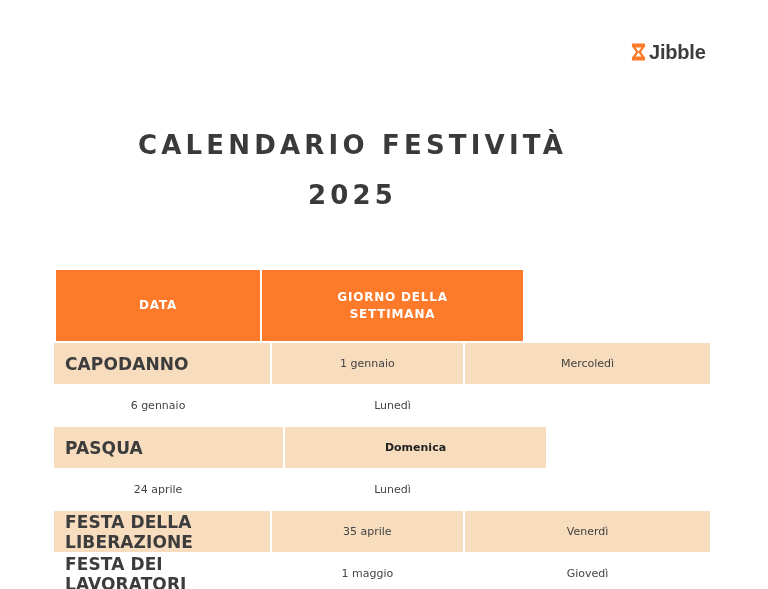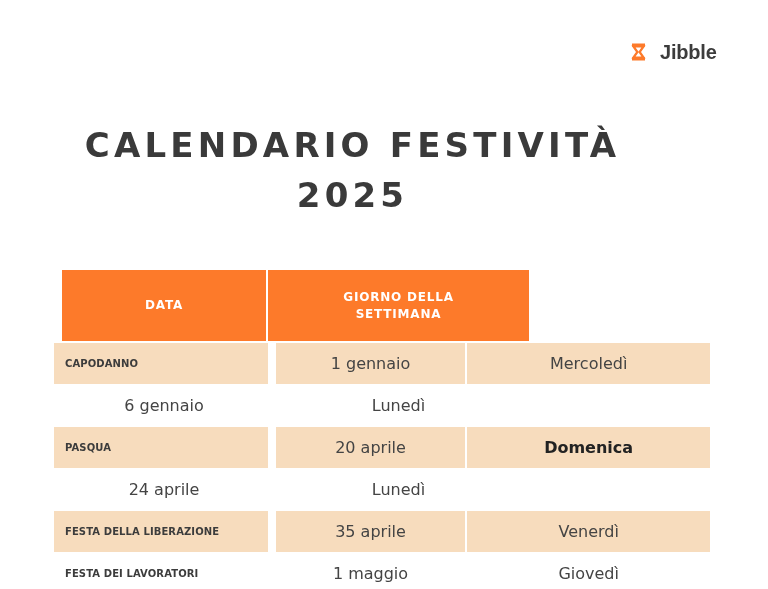--- a/index.html
+++ b/index.html
@@ -13,7 +13,7 @@
 
     .logo {
       position: absolute; left: 631px; top: 42px;
-      display: flex; align-items: center; gap: 14px;
+      display: flex; align-items: center; gap: 3px;
     }
     .logo-mark { width: 15px; height: 18px; display: block; }
     .logo-text {

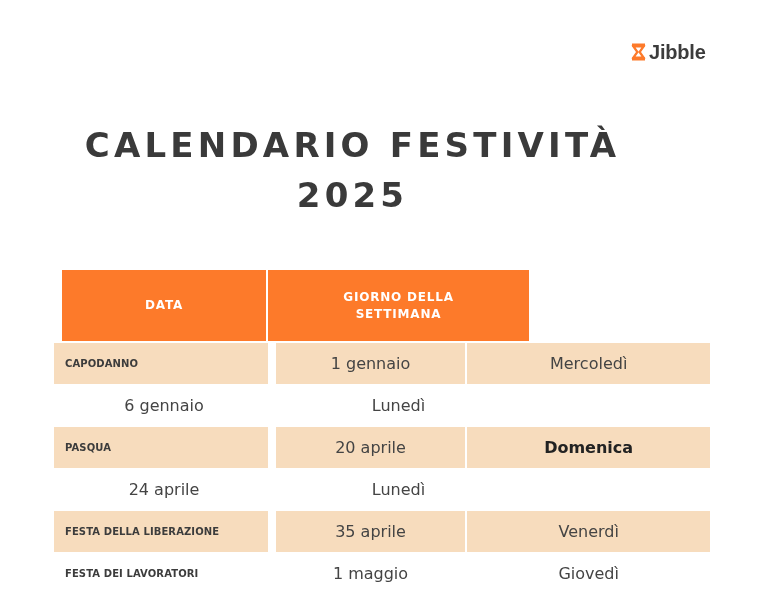--- a/index.html
+++ b/index.html
@@ -27,7 +27,7 @@
       text-align: center;
       font-family: "DejaVu Sans", sans-serif;
       font-weight: 700;
-      font-size: 34px;
+      font-size: 26px;
       letter-spacing: 4.2px;
       line-height: 50px;
       color: #3a3a3a;

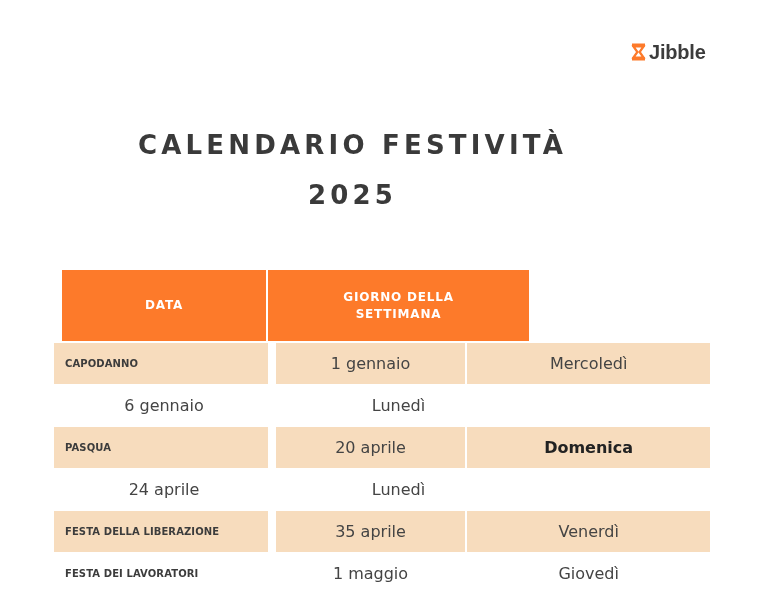--- a/index.html
+++ b/index.html
@@ -43,7 +43,7 @@
       color: #3e3e3e;
     }
     .c1 { width: 229px; }
-    .c2 { width: 204px; margin-left: 8px; justify-content: center; }
+    .c2 { width: 204px; margin-left: 2px; justify-content: center; }
     .c3 { width: 261px; margin-left: 2px; justify-content: center; text-align: center; }
 
     .header { height: 71px; margin-bottom: 2px; }

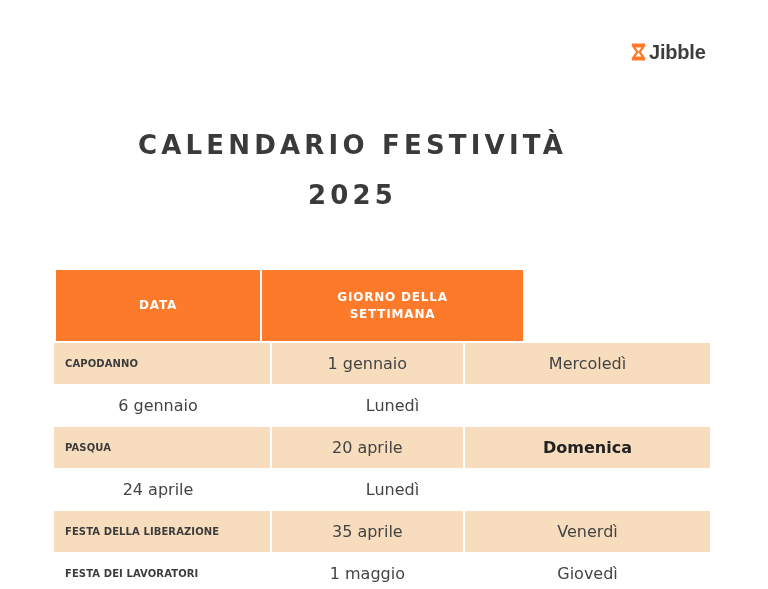--- a/index.html
+++ b/index.html
@@ -64,7 +64,7 @@
     .data-row .c1 {
       padding-left: 11px;
       font-weight: 700;
-      font-size: 10px;
+      font-size: 17px;
       letter-spacing: 0.1px;
       color: #3c3c3c;
     }

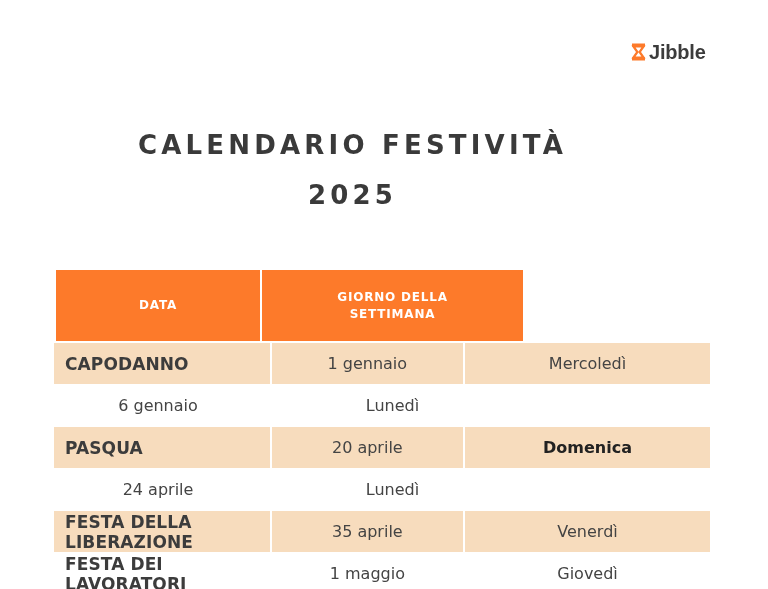--- a/index.html
+++ b/index.html
@@ -68,7 +68,7 @@
       letter-spacing: 0.1px;
       color: #3c3c3c;
     }
-    .data-row .c2, .data-row .c3 { font-size: 16px; color: #444; }
+    .data-row .c2, .data-row .c3 { font-size: 11px; color: #444; }
     .bold { font-weight: 700 !important; color: #222 !important; }
   </style>
 </head>

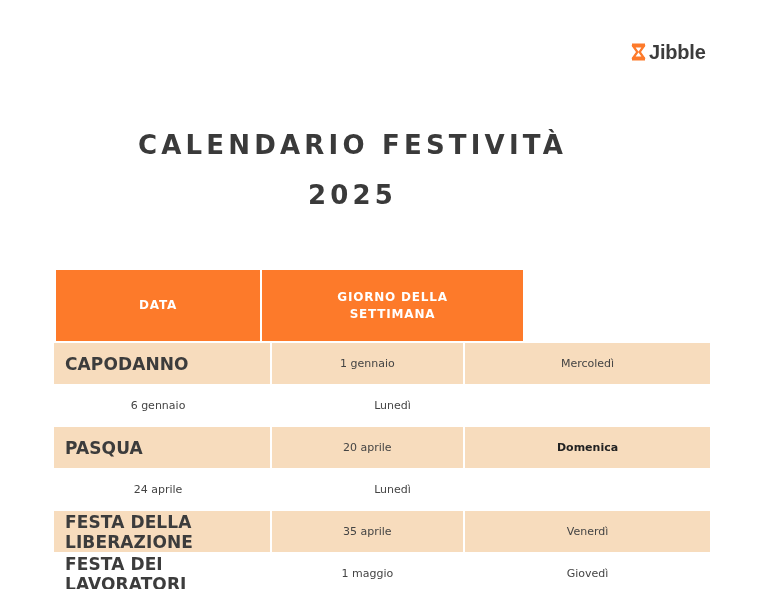--- a/index.html
+++ b/index.html
@@ -111,7 +111,6 @@
 
     <div class="row data-row shaded">
       <div class="cell c1">PASQUA</div>
-      <div class="cell c2">20 aprile</div>
       <div class="cell c3 bold">Domenica</div>
     </div>
 

